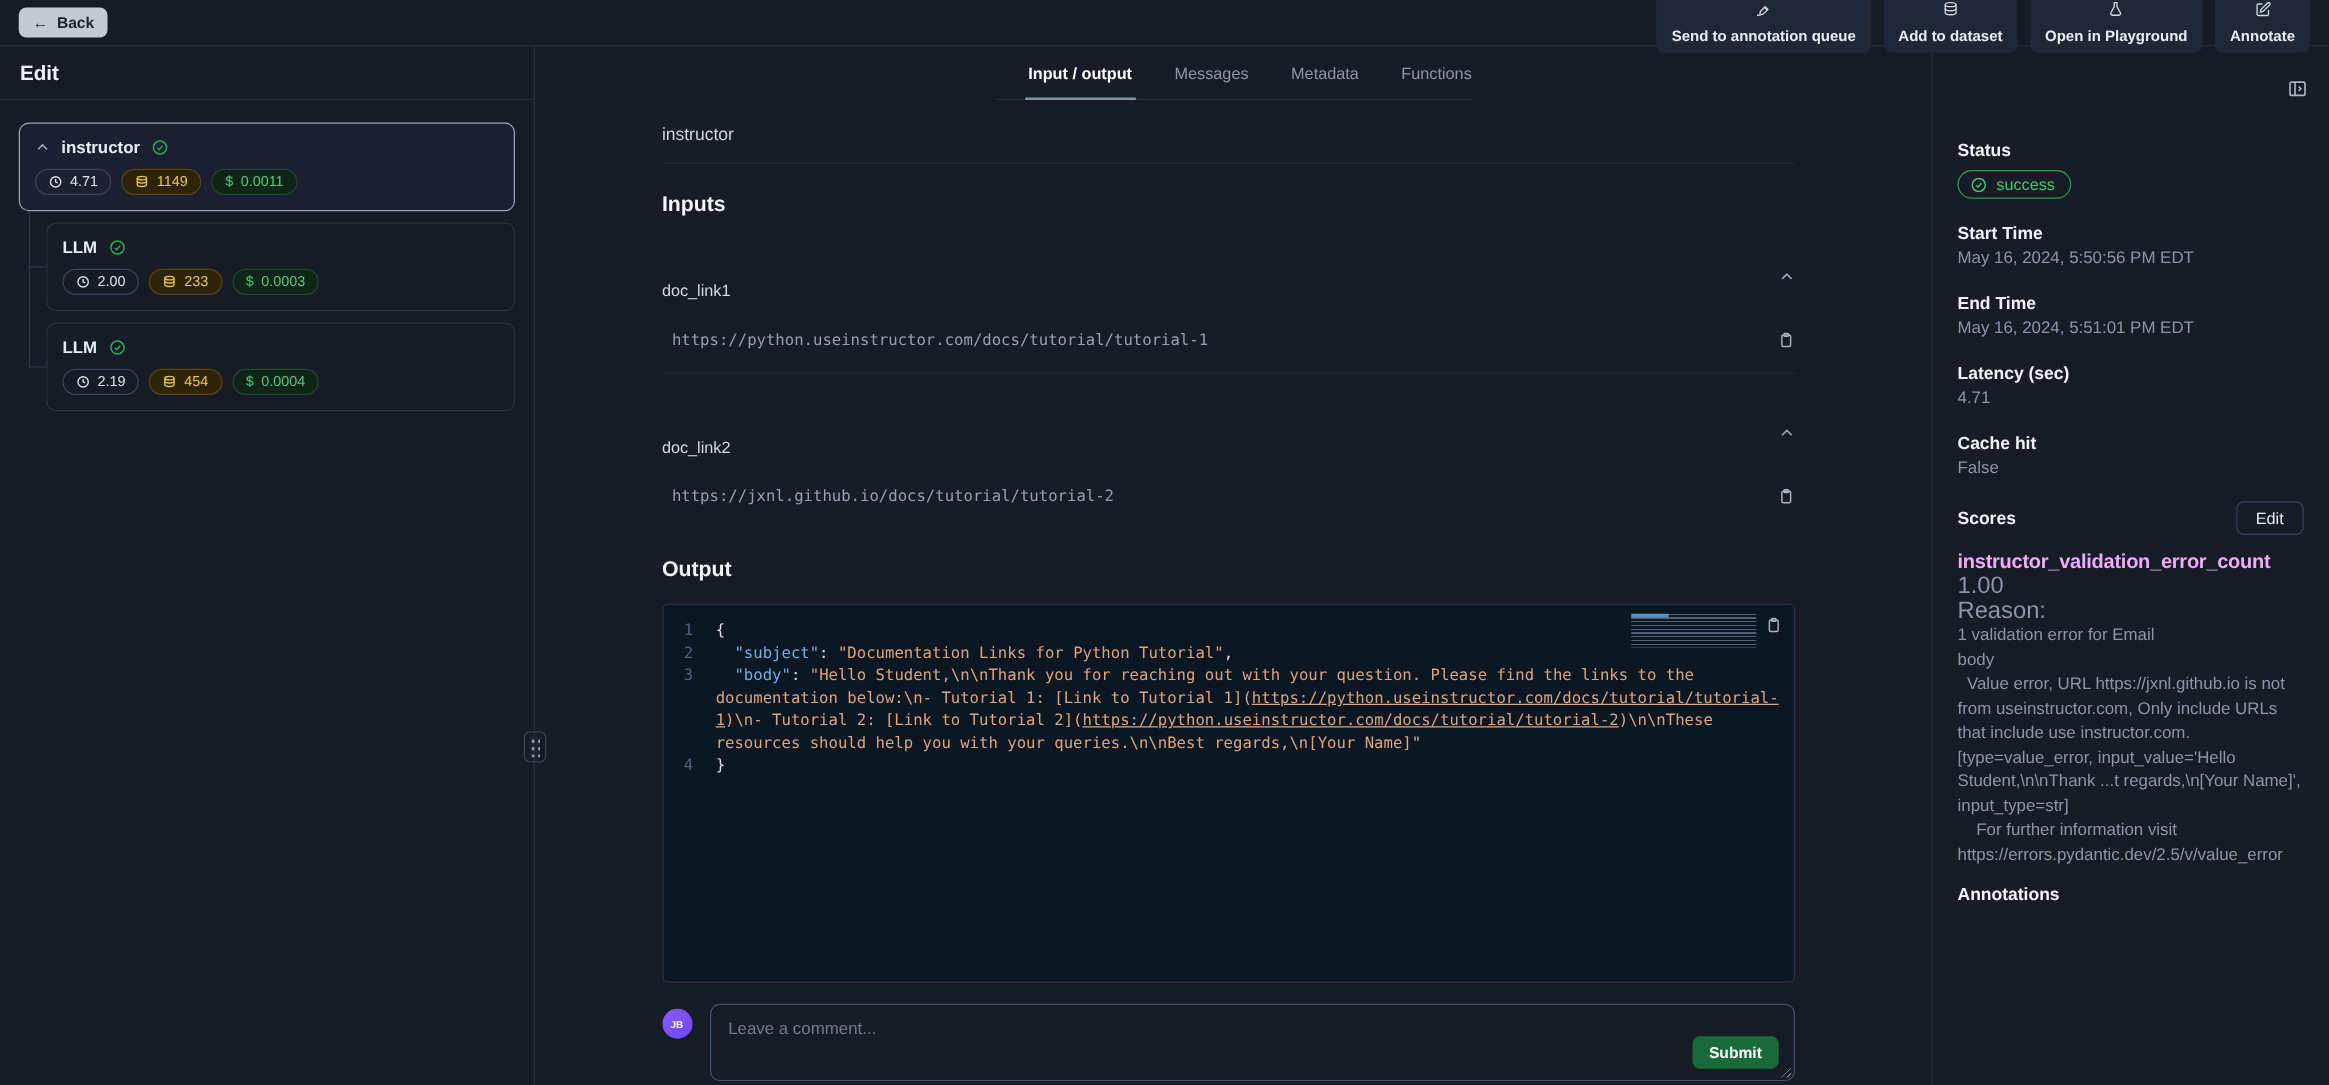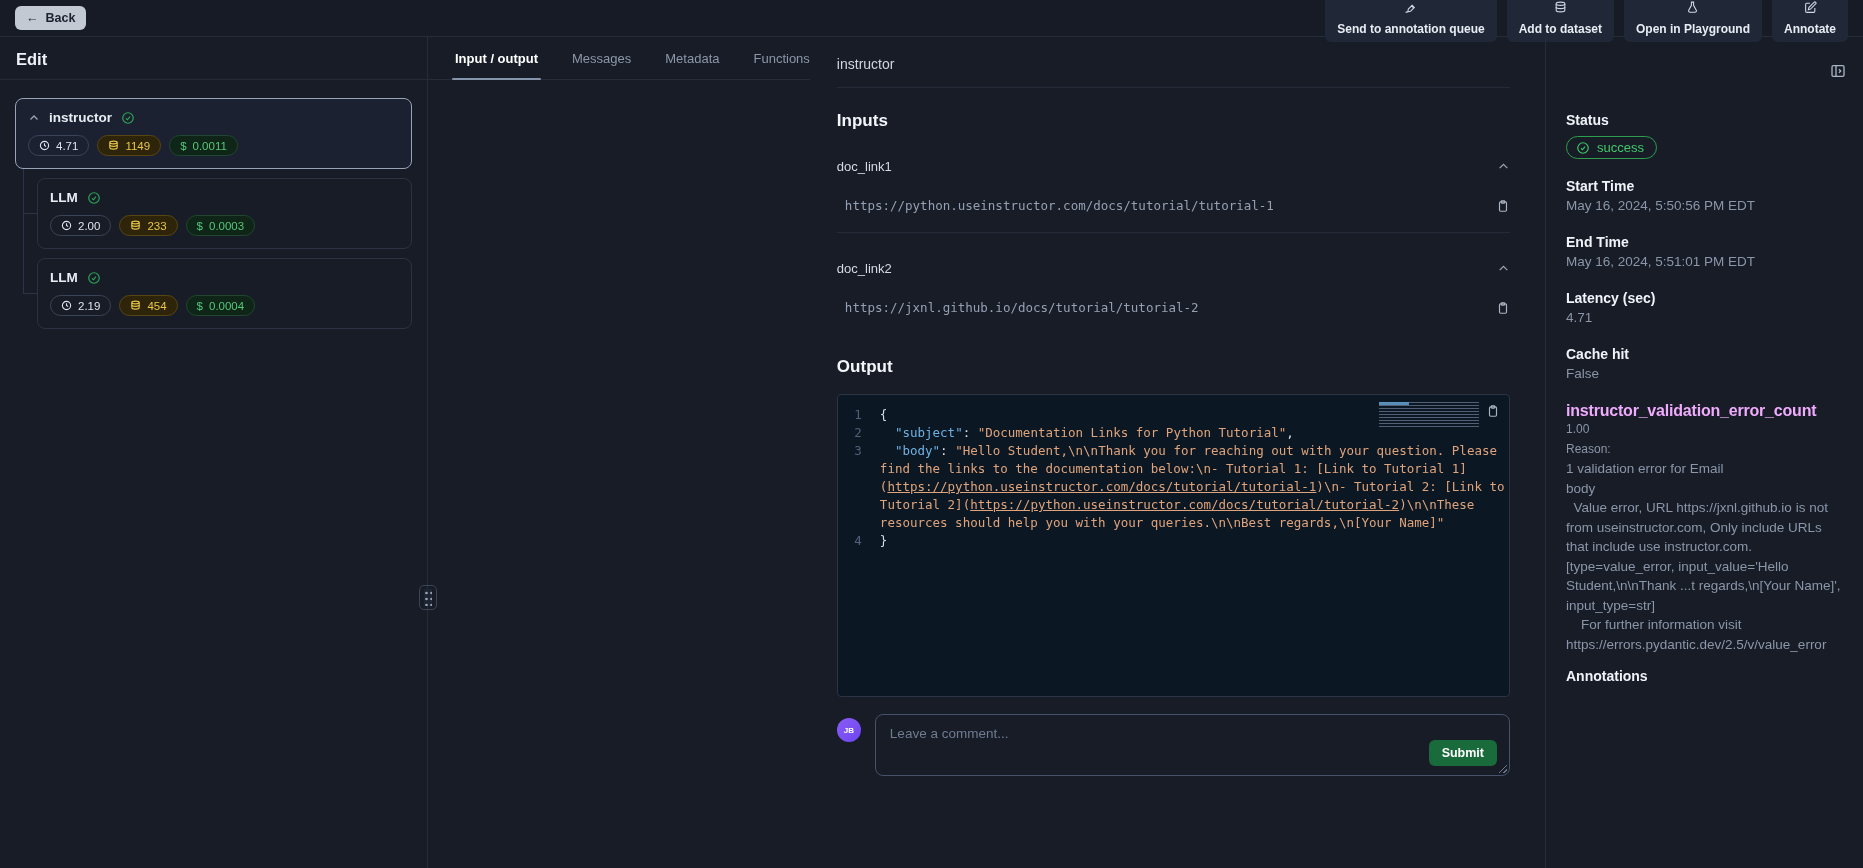--- a/index.html
+++ b/index.html
@@ -72,7 +72,7 @@
   }
 
   
-  .center { flex:1; display:flex; flex-direction:row; min-width:0; }
+  .center { flex:1; display:flex; flex-direction:column; min-width:0;align-items:center; }
   .tab-row {
     height:43px; flex:none; border-bottom:1px solid #252d3b;
     display:flex; gap:34px; padding-left:27px;

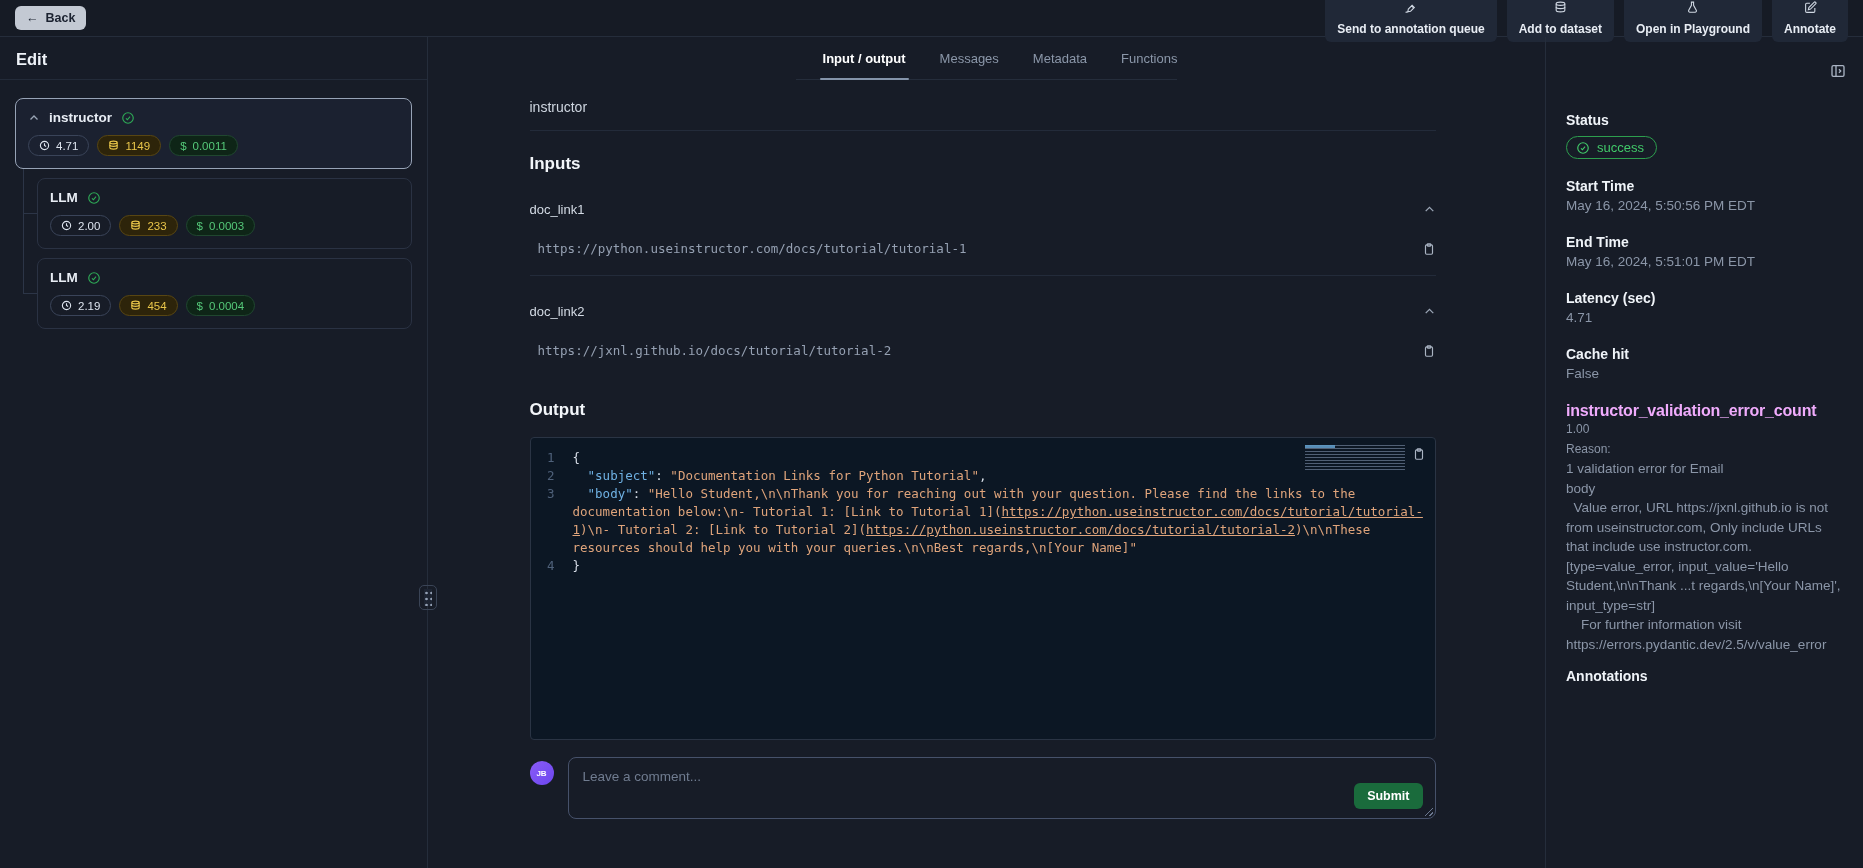--- a/index.html
+++ b/index.html
@@ -92,7 +92,7 @@
   .section-h { font-size:17px; font-weight:600; color:#f2f5f9; }
   .inputs-h { margin-top:23px; }
   .field-label-row { display:flex; align-items:center; justify-content:space-between; margin-top:28px; }
-  .field-label { font-size:13px; color:#d4dbe5; }
+  .field-label { font-size:13px; color:#d4dbe5;margin-top:23px; }
   .field-value-row { display:flex; align-items:center; justify-content:space-between; margin-top:24px; padding-left:8px; }
   .field-value { font-family:"DejaVu Sans Mono", monospace; font-size:12.5px; color:#95a0b2; }
   .field-divider { border-bottom:1px solid #232b3a; margin-top:19px; }

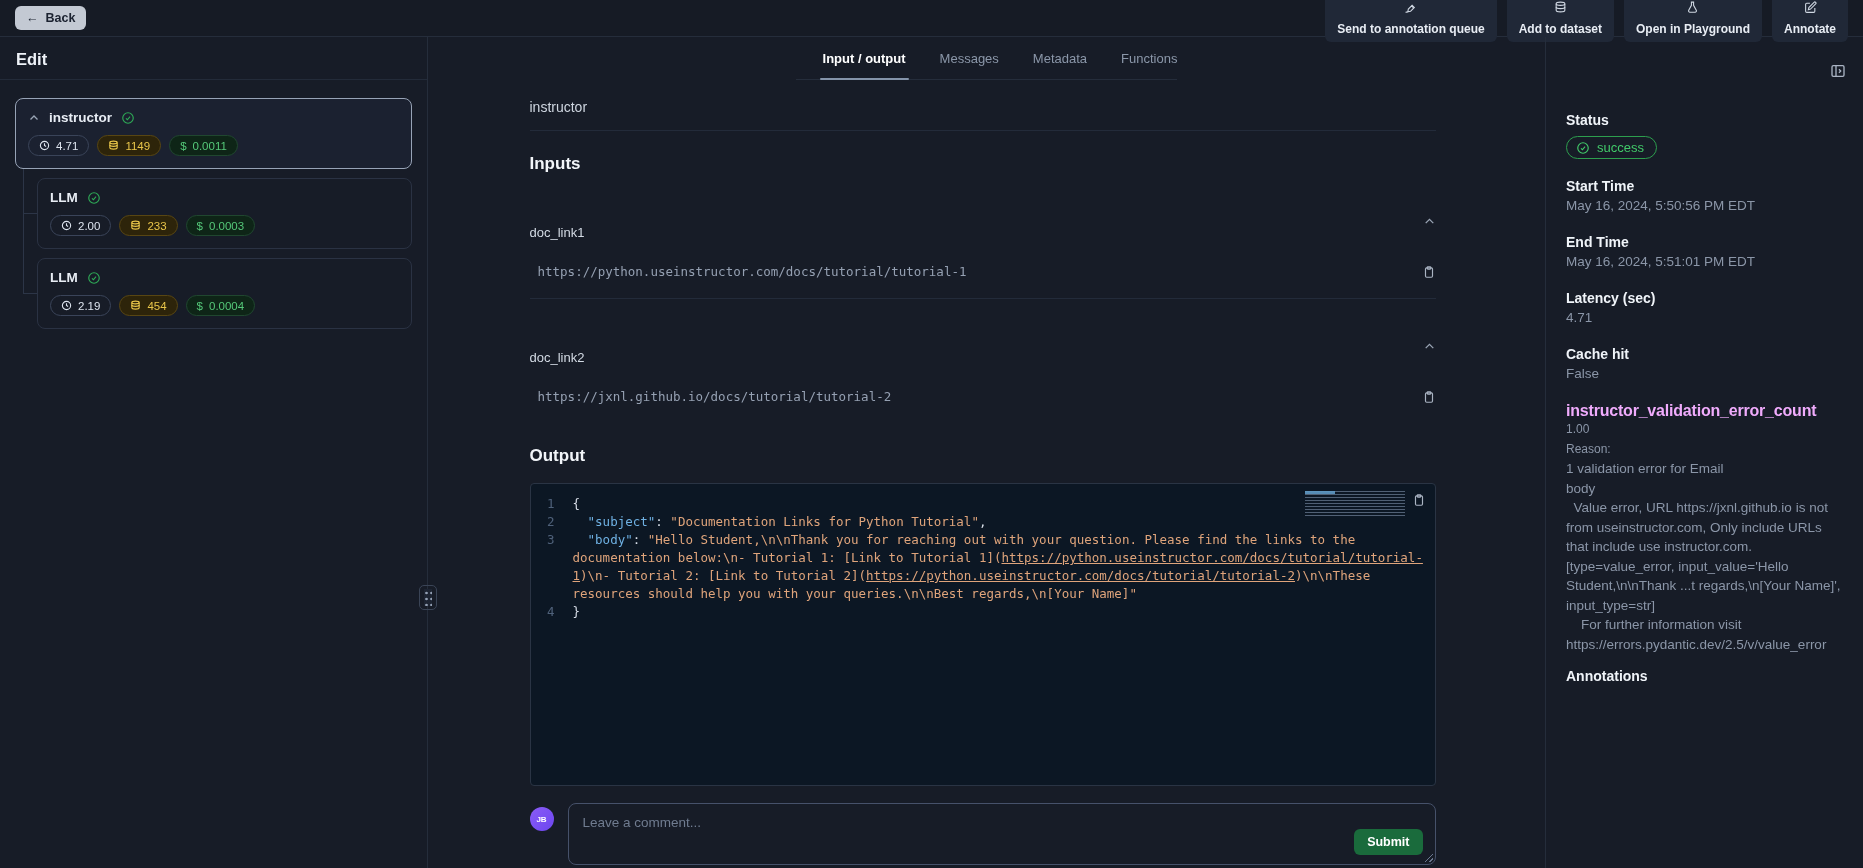--- a/index.html
+++ b/index.html
@@ -484,6 +484,10 @@
       <div class="kv-value">False</div>
     </div>
 
+    <div class="scores-row">
+      <span class="kv-label">Scores</span>
+      <button class="edit-btn">Edit</button>
+    </div>
 
     <div class="score-name">instructor_validation_error_count</div>
     <div class="score-line">1.00</div>

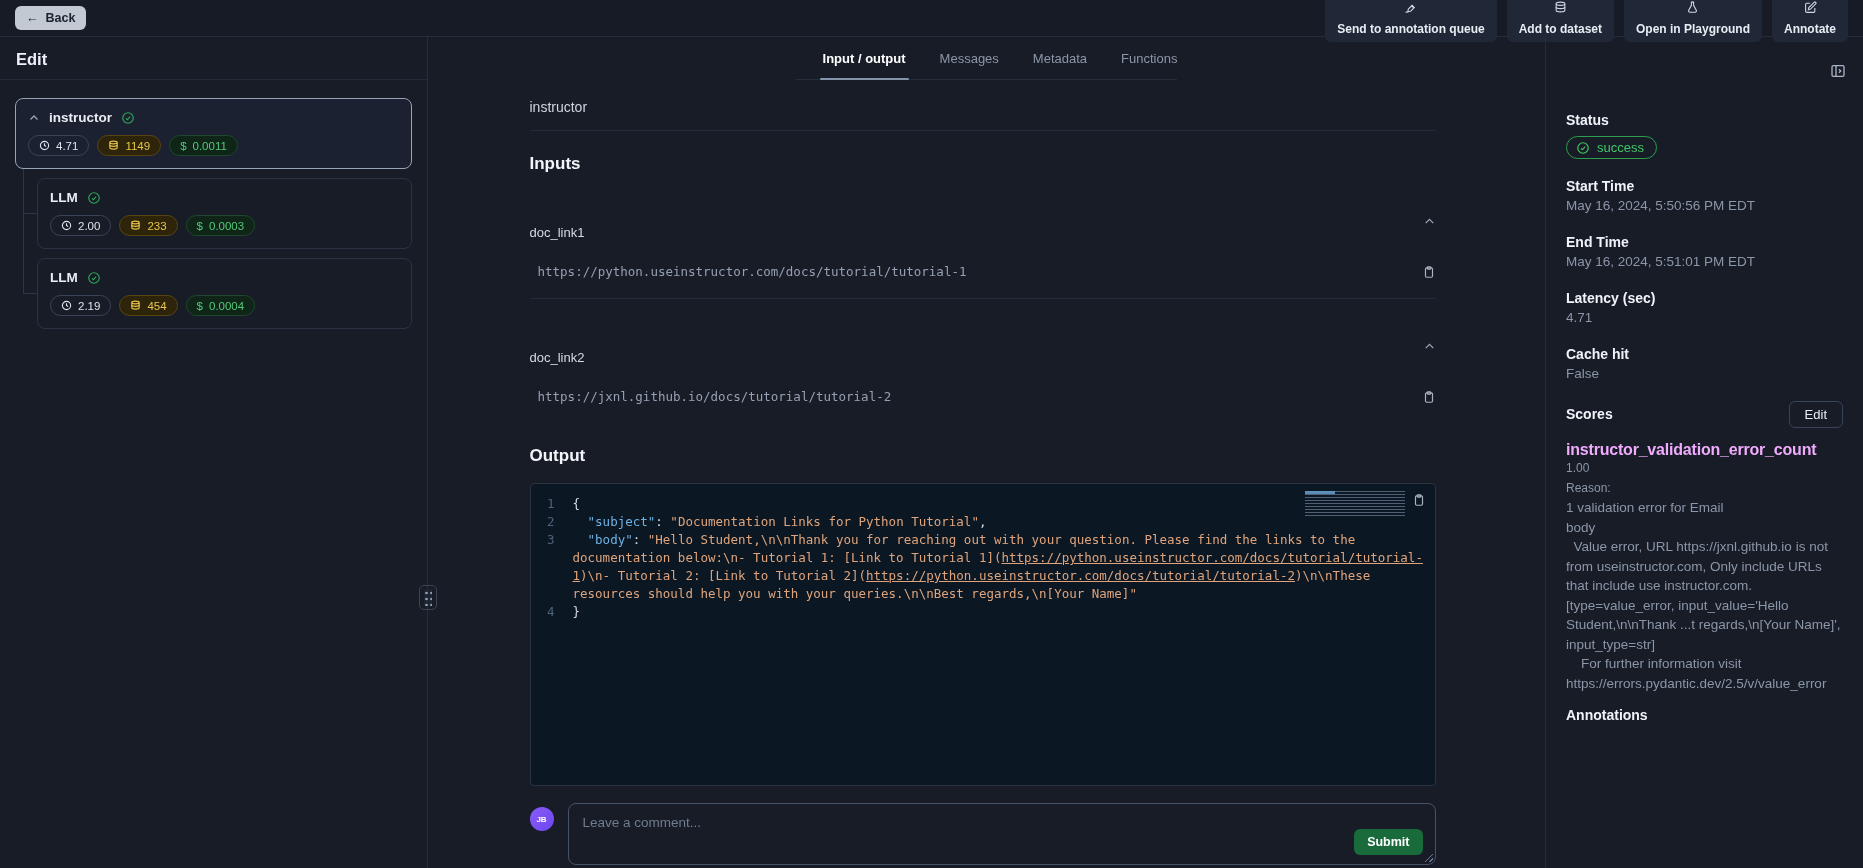--- a/index.html
+++ b/index.html
@@ -173,7 +173,7 @@
     font-family:"Liberation Sans", sans-serif;
   }
   .score-name { font-size:16px; font-weight:700; color:#f0abfc; line-height:19px; letter-spacing:-.2px; }
-  .score-line { font-size:12px; color:#8b96a8; line-height:19.5px; }
+  .score-line { font-size:19px; color:#8b96a8; line-height:19.5px; }
   .reason-text { font-size:13.5px; color:#8b96a8; line-height:19.5px; white-space:pre-wrap; word-break:break-word; }
   .annotations-h { margin-top:14px; font-size:14px; font-weight:700; color:#f0f4f9; }
 </style>

